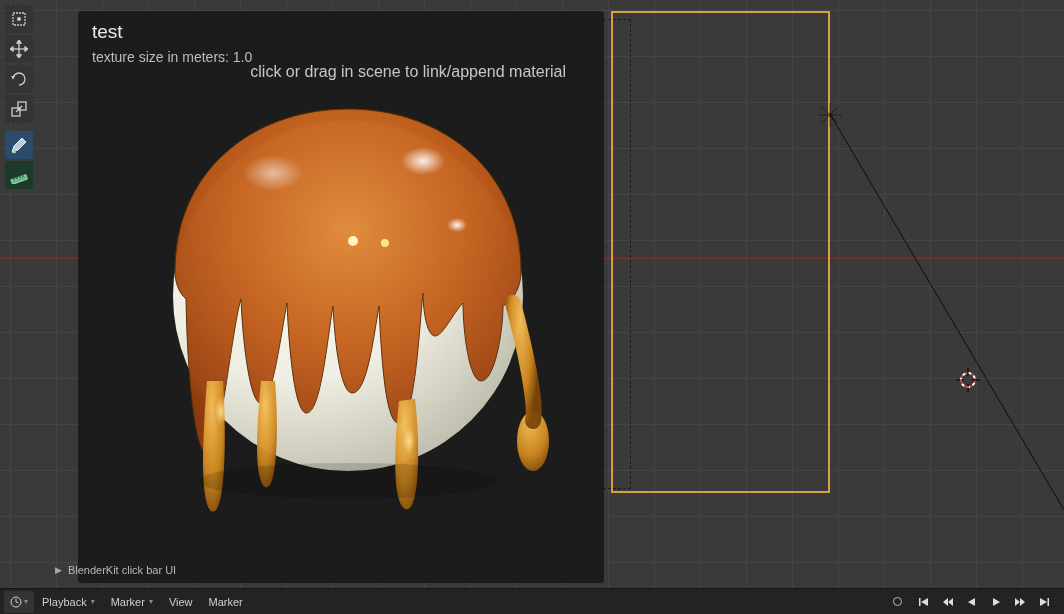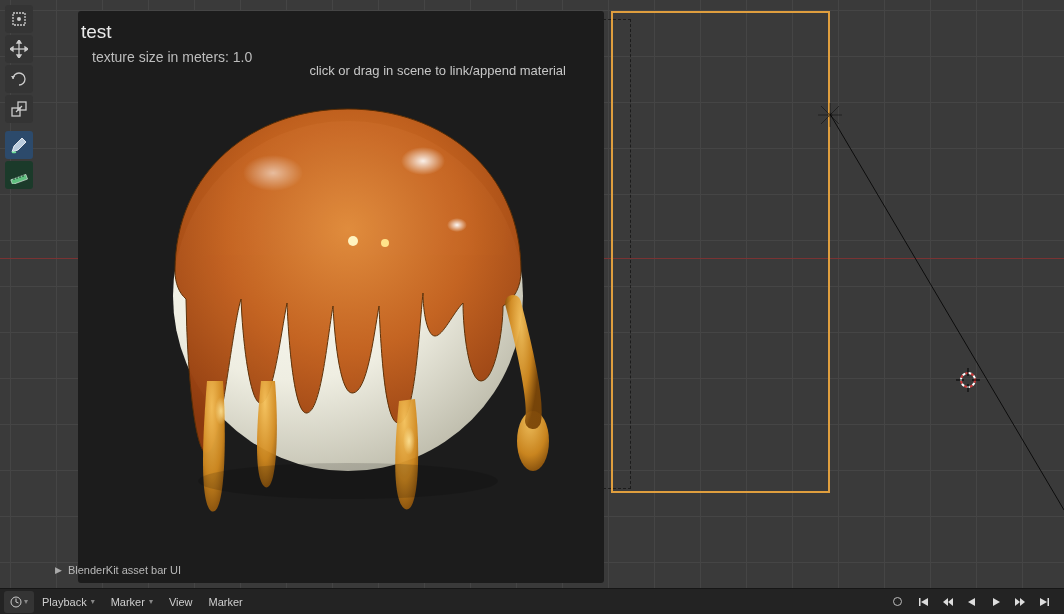--- a/index.html
+++ b/index.html
@@ -60,7 +60,7 @@
     position: absolute; top: 11px; left: 78px; width: 526px; height: 572px;
     background: #1c1c1c; border-radius: 3px; overflow: hidden;
   }
-  .preview-title { position: absolute; top: 10px; left: 3px; color: #eaeaea; font-size: 19px; font-weight: 400; }
+  .preview-title { position: absolute; top: 10px; left: 14px; color: #eaeaea; font-size: 19px; font-weight: 400; }
   .preview-sub   { position: absolute; top: 38px; left: 14px; color: #bdbdbd; font-size: 14px; }
   .preview-hint  { position: absolute; top: 52px; right: 38px; color: #c7c7c7; font-size: 13px; }
   .material-render {

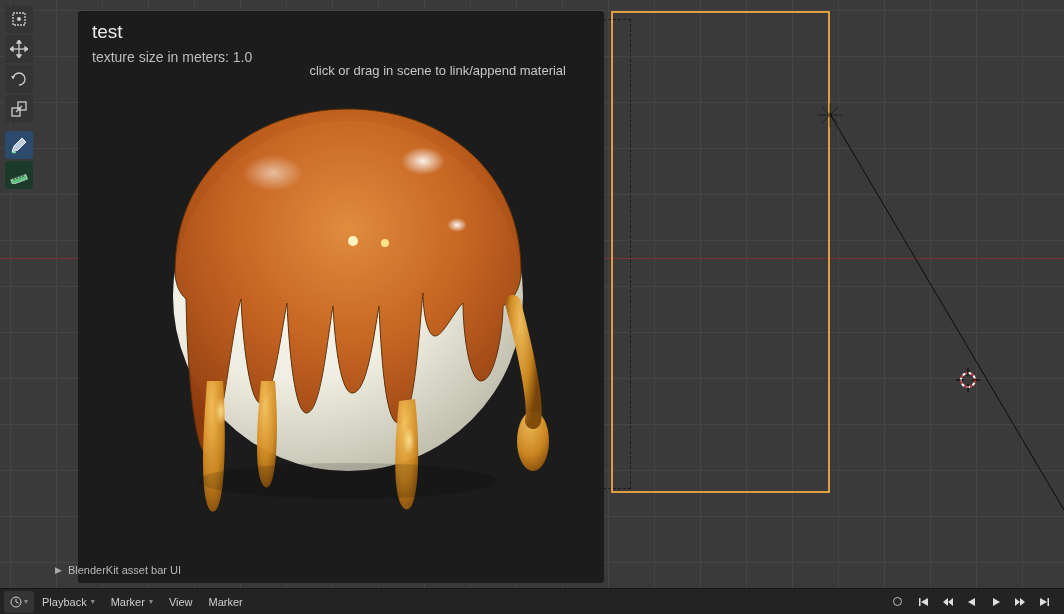--- a/index.html
+++ b/index.html
@@ -62,7 +62,7 @@
   }
   .preview-title { position: absolute; top: 10px; left: 14px; color: #eaeaea; font-size: 19px; font-weight: 400; }
   .preview-sub   { position: absolute; top: 38px; left: 14px; color: #bdbdbd; font-size: 14px; }
-  .preview-hint  { position: absolute; top: 52px; right: 38px; color: #c7c7c7; font-size: 13px; }
+  .preview-hint  { position: absolute; top: 52px; right: 38px; color: #c7c7c7; font-size: 16px; }
   .material-render {
     position: absolute; top: 70px; left: 45px; width: 440px; height: 460px;
   }

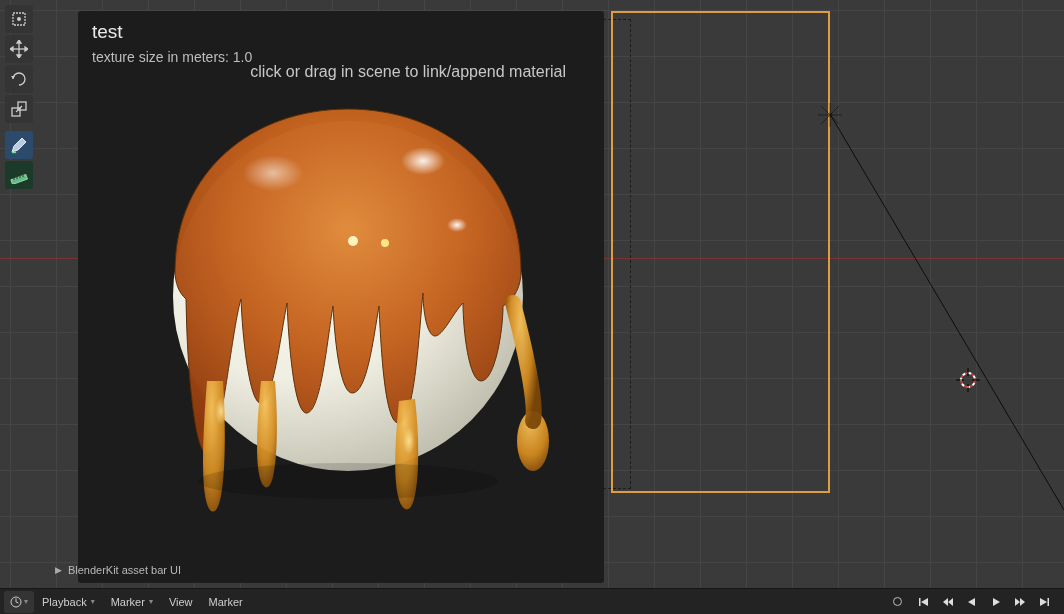--- a/index.html
+++ b/index.html
@@ -269,7 +269,7 @@
 
   <div class="asset-bar">
     <span class="tri">▶</span>
-    <span>BlenderKit asset bar UI</span>
+    <span>BlenderKit click bar UI</span>
   </div>
 </div>
 

